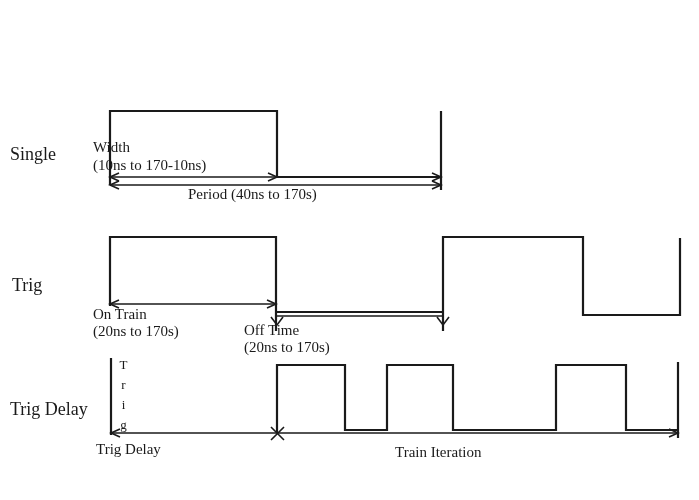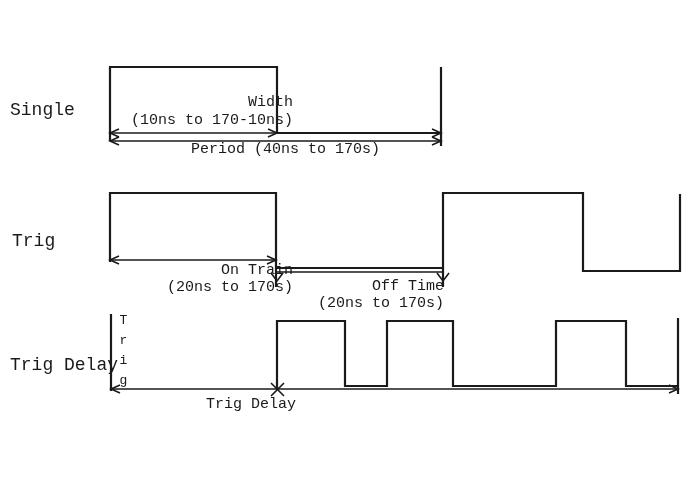--- a/index.html
+++ b/index.html
@@ -14,9 +14,10 @@
     width: 699px;
     height: 452px;
     background: var(--bg);
-    font-family: Liberation Mono, monospace;
+    font-family: Liberation Serif, serif;
     color: var(--text);
     overflow: hidden;
+    margin-top: 44px;
   }
   svg.canvas { position: absolute; left: 0; top: 0; }
   svg.canvas path, svg.canvas polyline { fill: none; stroke: var(--line); }

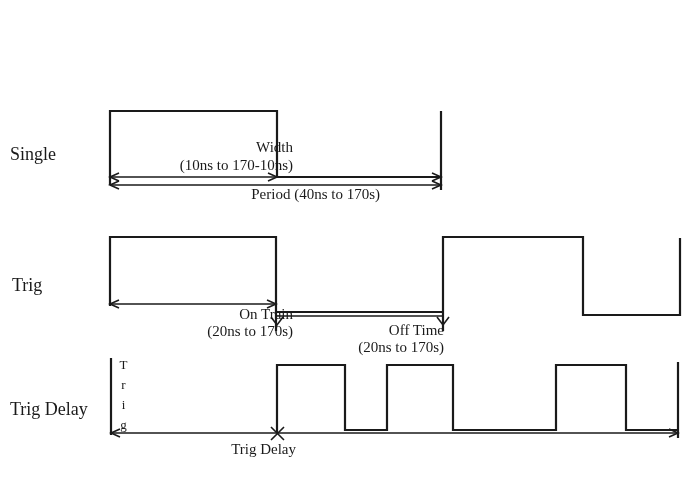--- a/index.html
+++ b/index.html
@@ -32,7 +32,7 @@
   .ann {
     position: absolute;
     width: 200px;
-    text-align: right;
+    text-align: left;
     font-size: 15px;
     line-height: 18px;
     color: var(--text);

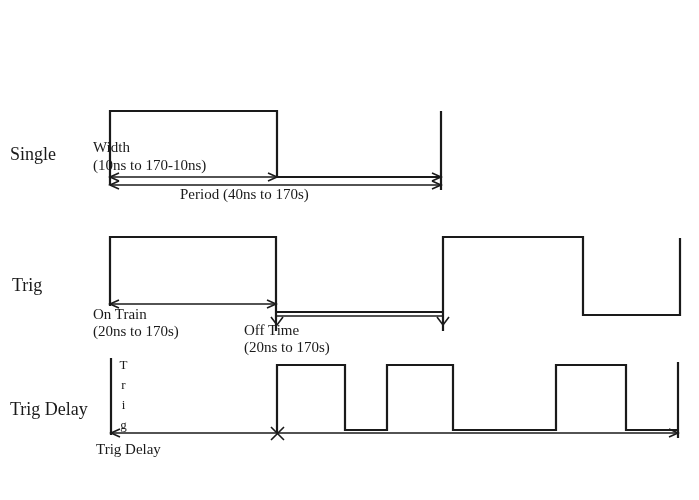--- a/index.html
+++ b/index.html
@@ -99,7 +99,7 @@
     <div>(10ns to 170-10ns)</div>
   </div>
 
-  <div class="ann" style="left:180px; top:141px;">
+  <div class="ann" style="left:188px; top:141px;">
     <div>Period (40ns to 170s)</div>
   </div>
 

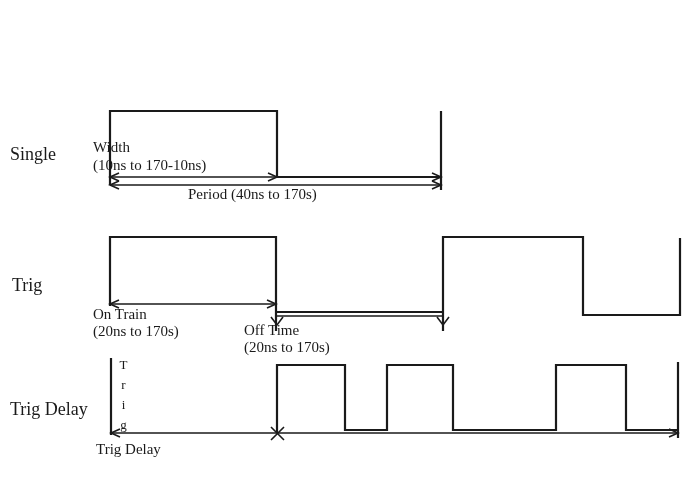--- a/index.html
+++ b/index.html
@@ -123,6 +123,9 @@
     <div>Trig Delay</div>
   </div>
 
+  <div class="ann" style="left:395px; top:399px;">
+    <div>Train Iteration</div>
+  </div>
 
 </div>
 

